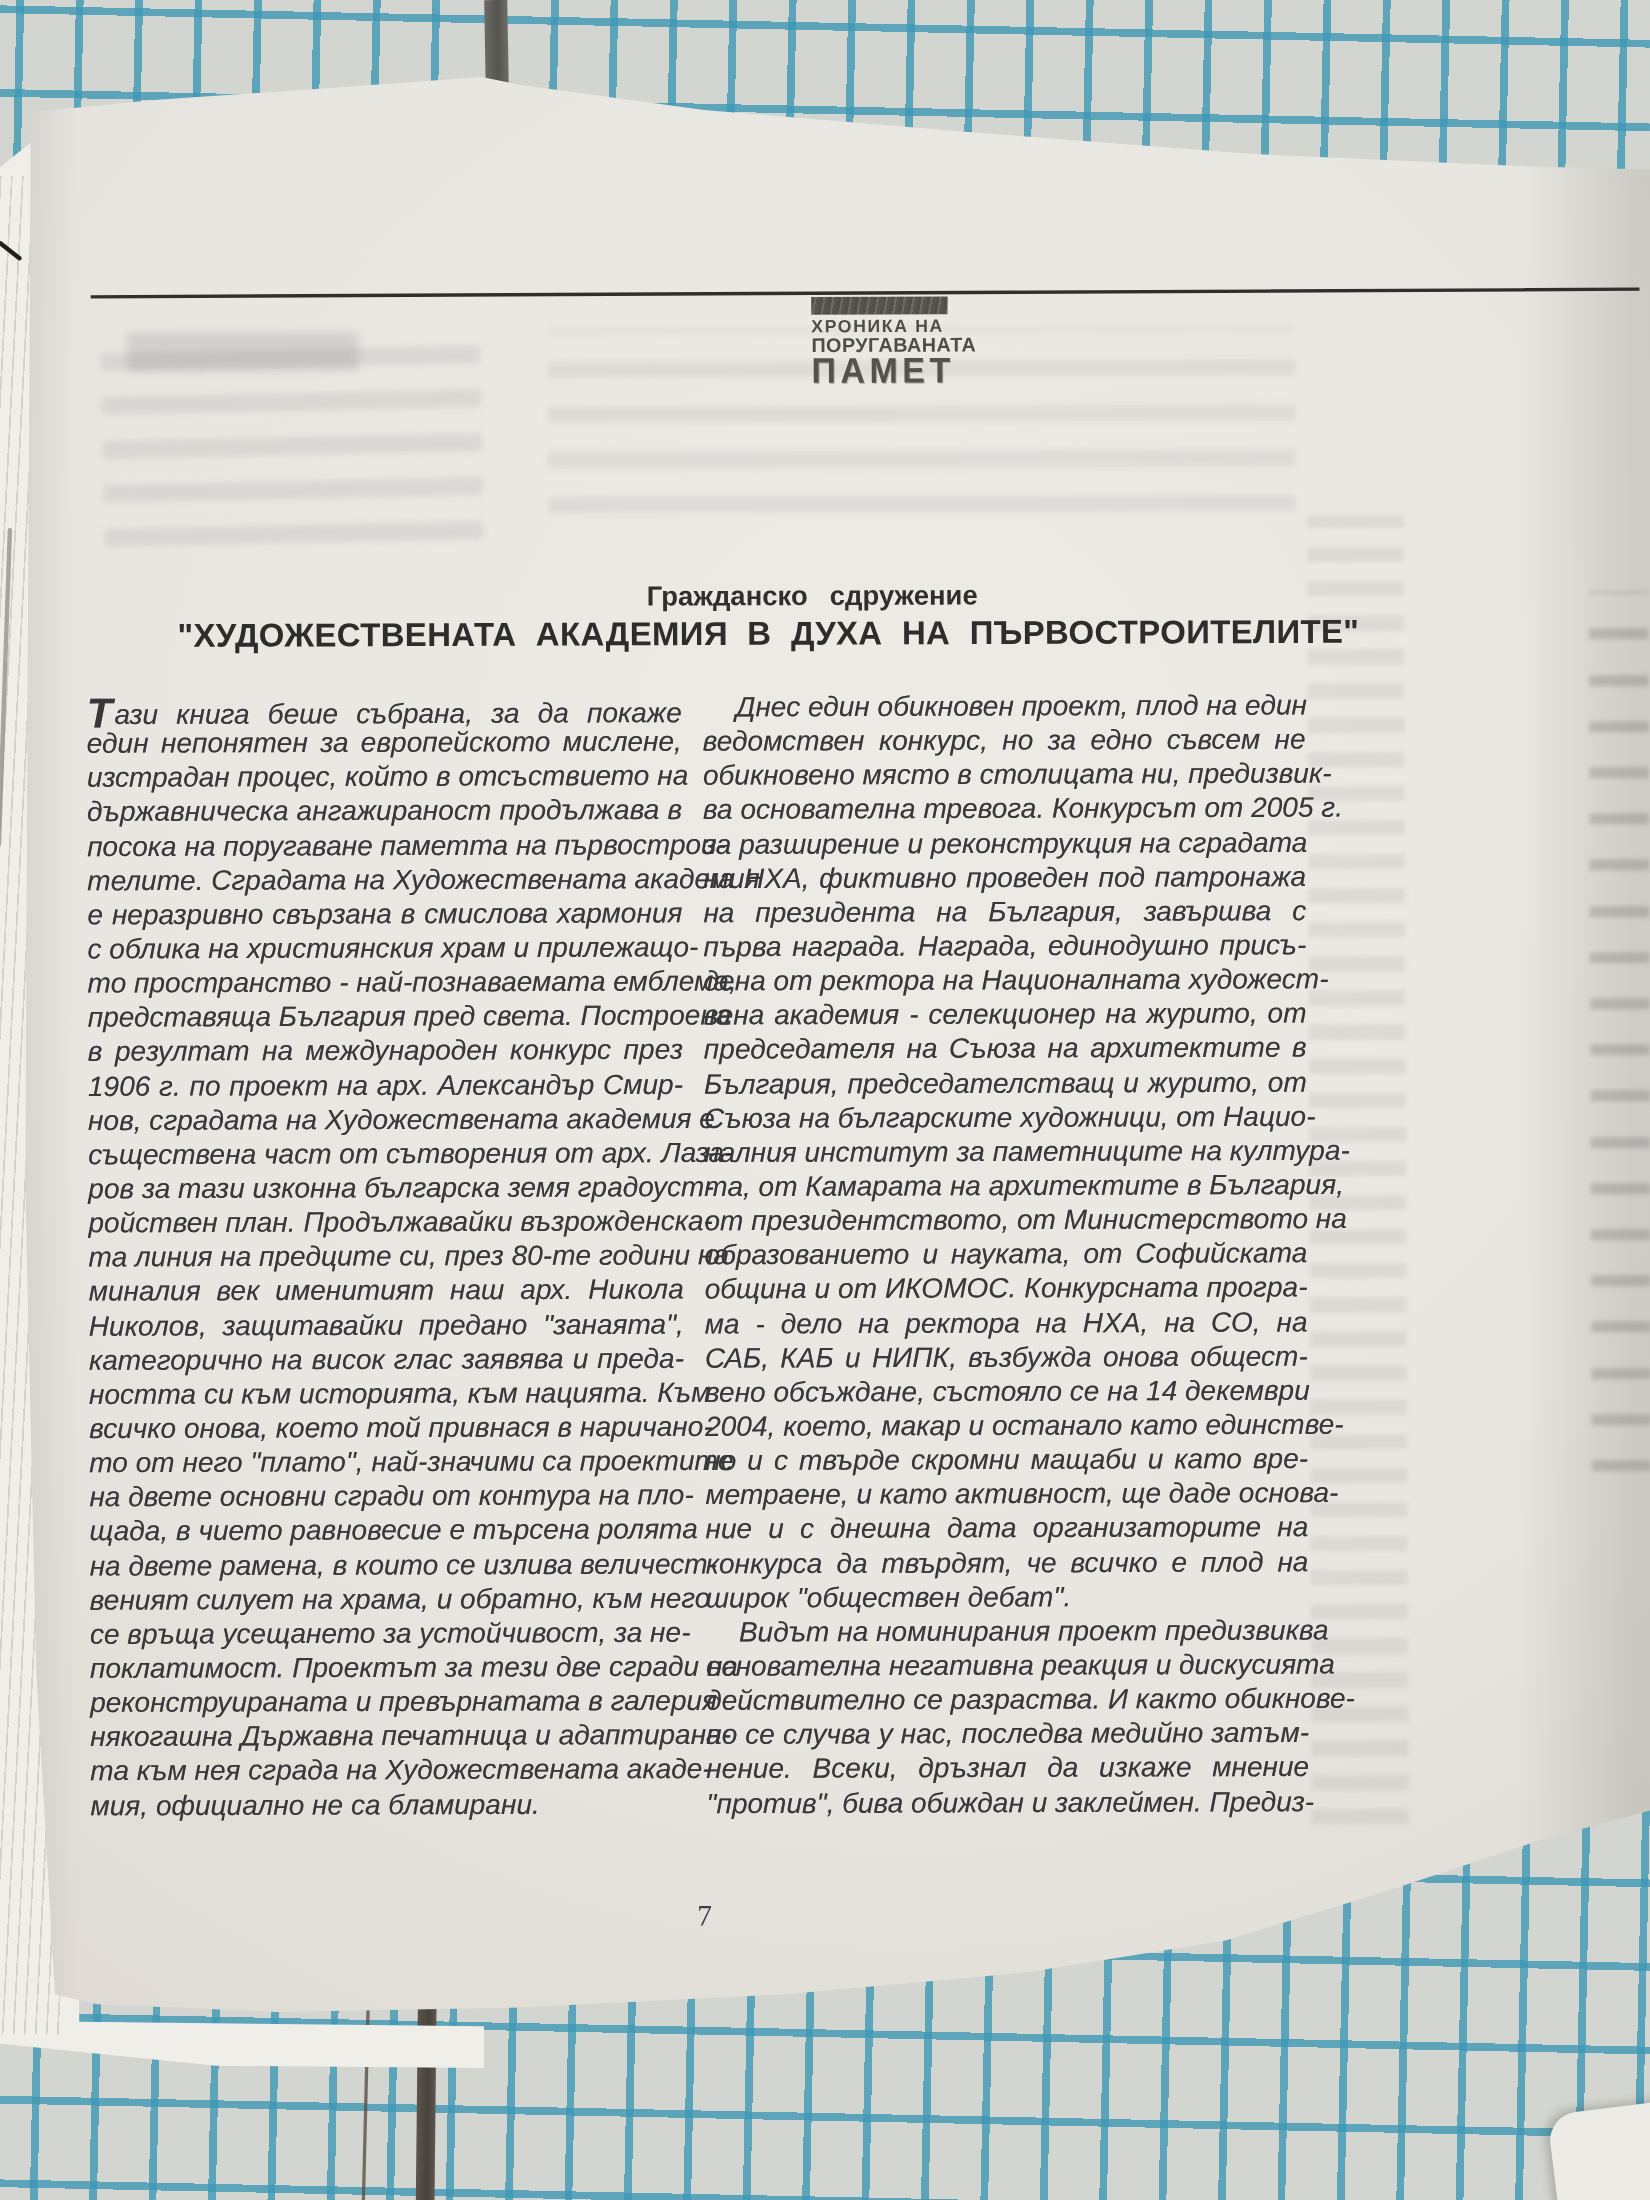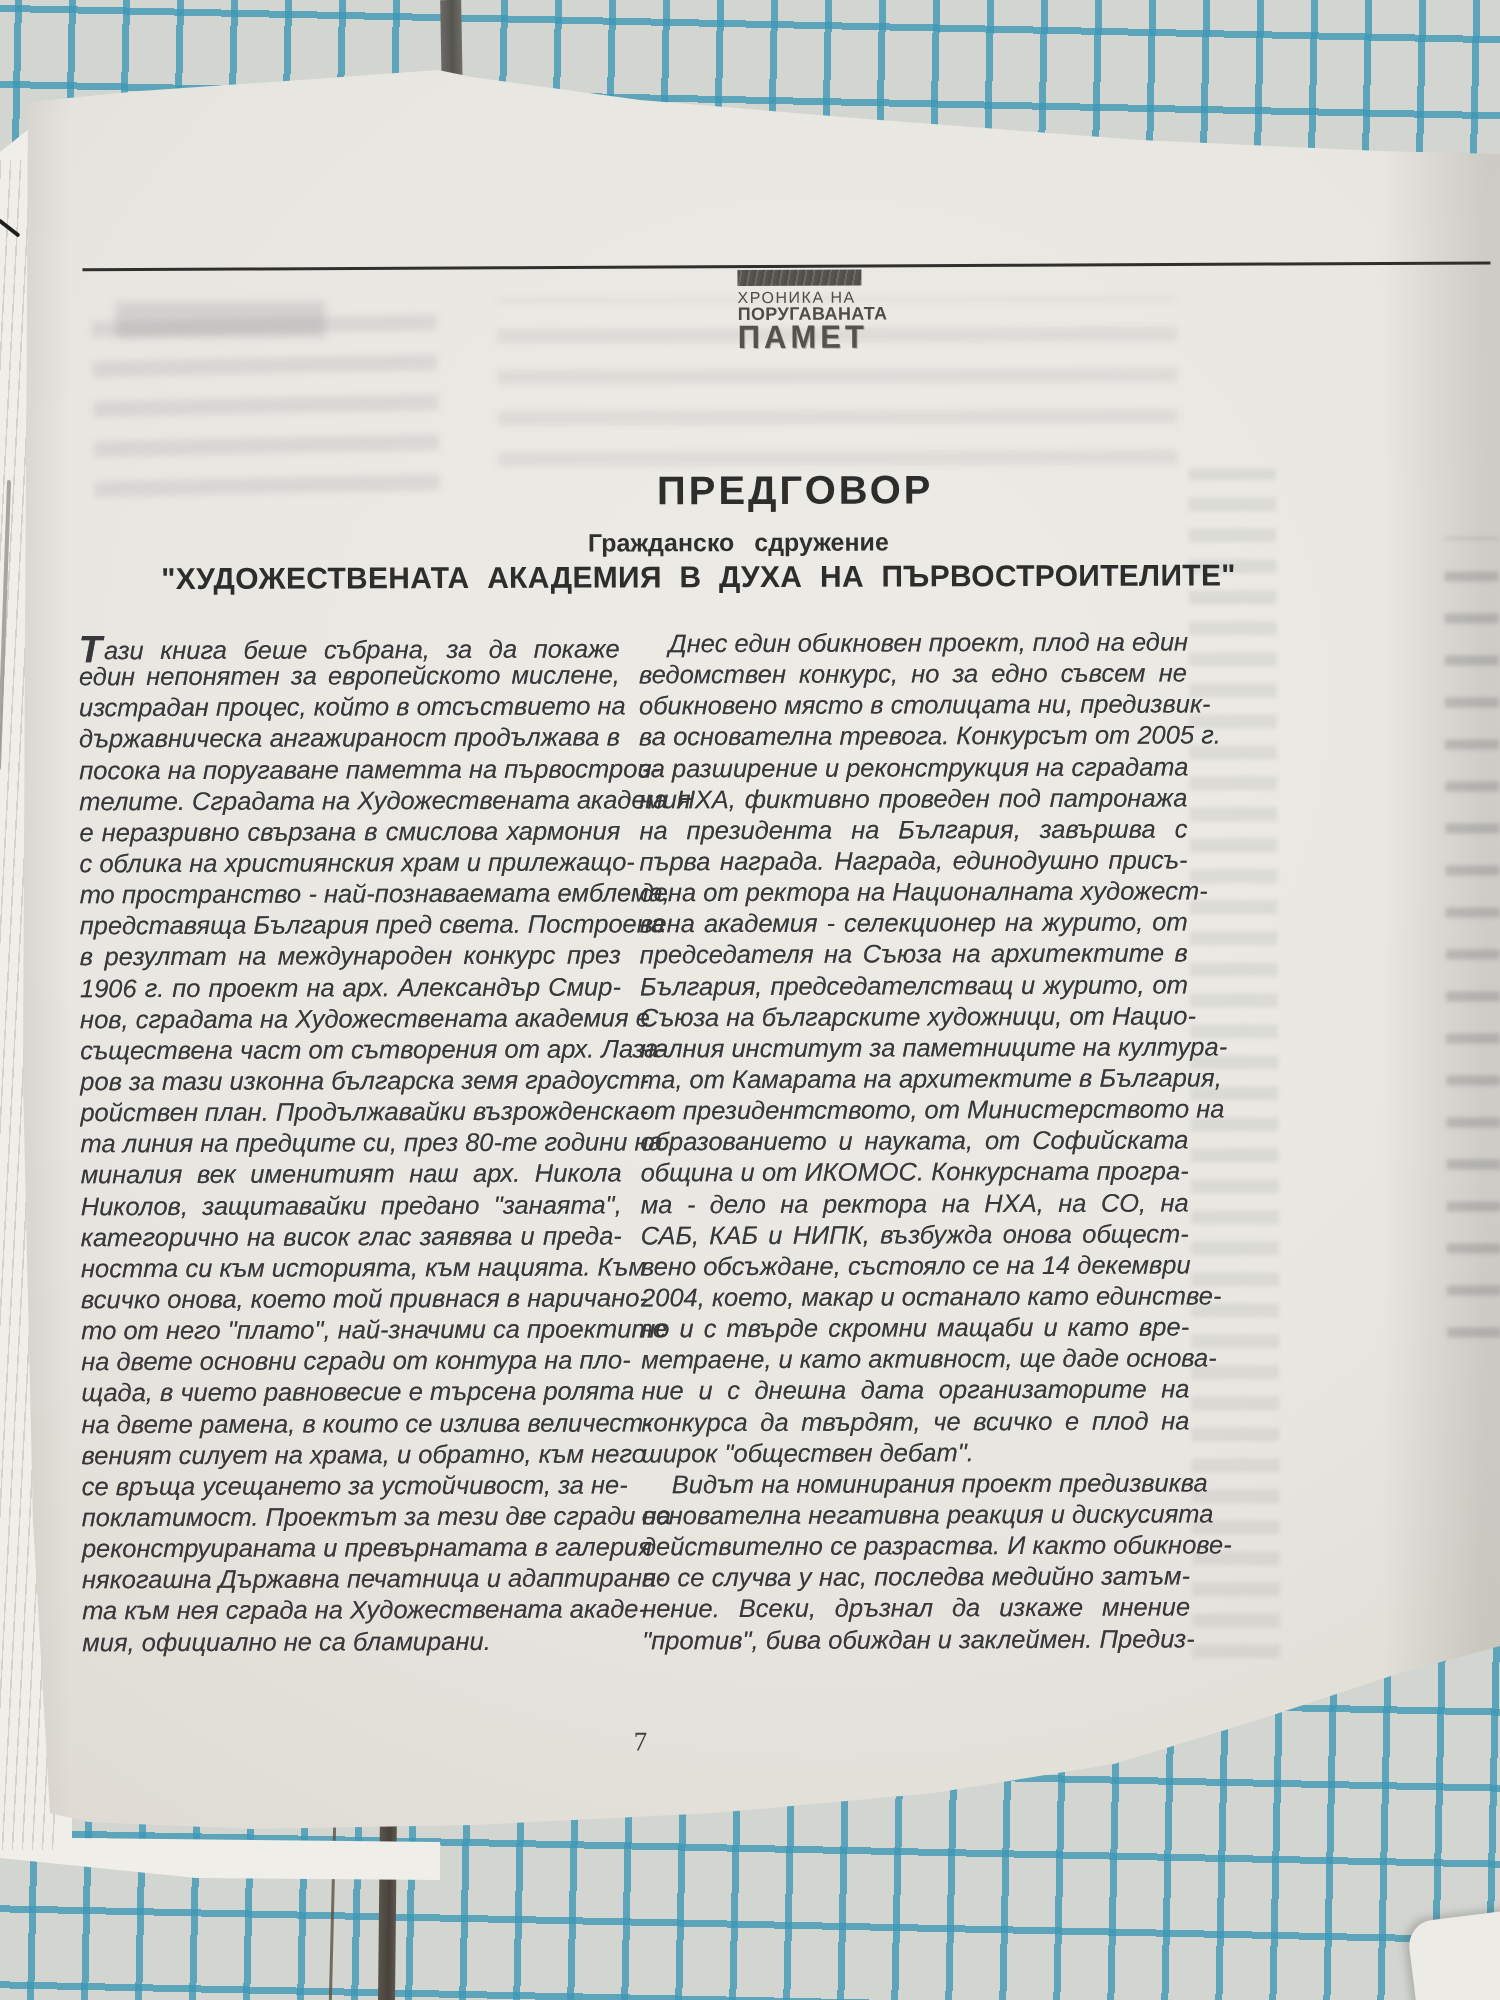--- a/index.html
+++ b/index.html
@@ -88,7 +88,7 @@
   .logo{position:absolute;left:740px;top:270px;width:126px;text-align:left;color:#4e4d49;}
   .logo-bar{width:124px;height:16px;margin-bottom:3px;
       background:repeating-linear-gradient(100deg,#504f4b 0 3px,#6a6964 3px 5px,#55544f 5px 8px);}
-  .logo-l1{font-size:16px;font-weight:normal;letter-spacing:1.5px;line-height:17px;}
+  .logo-l1{font-size:16px;font-weight:bold;letter-spacing:1.5px;line-height:17px;}
   .logo-l2{font-size:18px;font-weight:bold;letter-spacing:.4px;line-height:16px;}
   .logo-l3{font-size:31px;font-weight:800;letter-spacing:4px;line-height:30px;color:#53524d;
       text-shadow:1px 1px 0 rgba(125,122,115,.45);transform:scaleY(1.04);transform-origin:left top;}

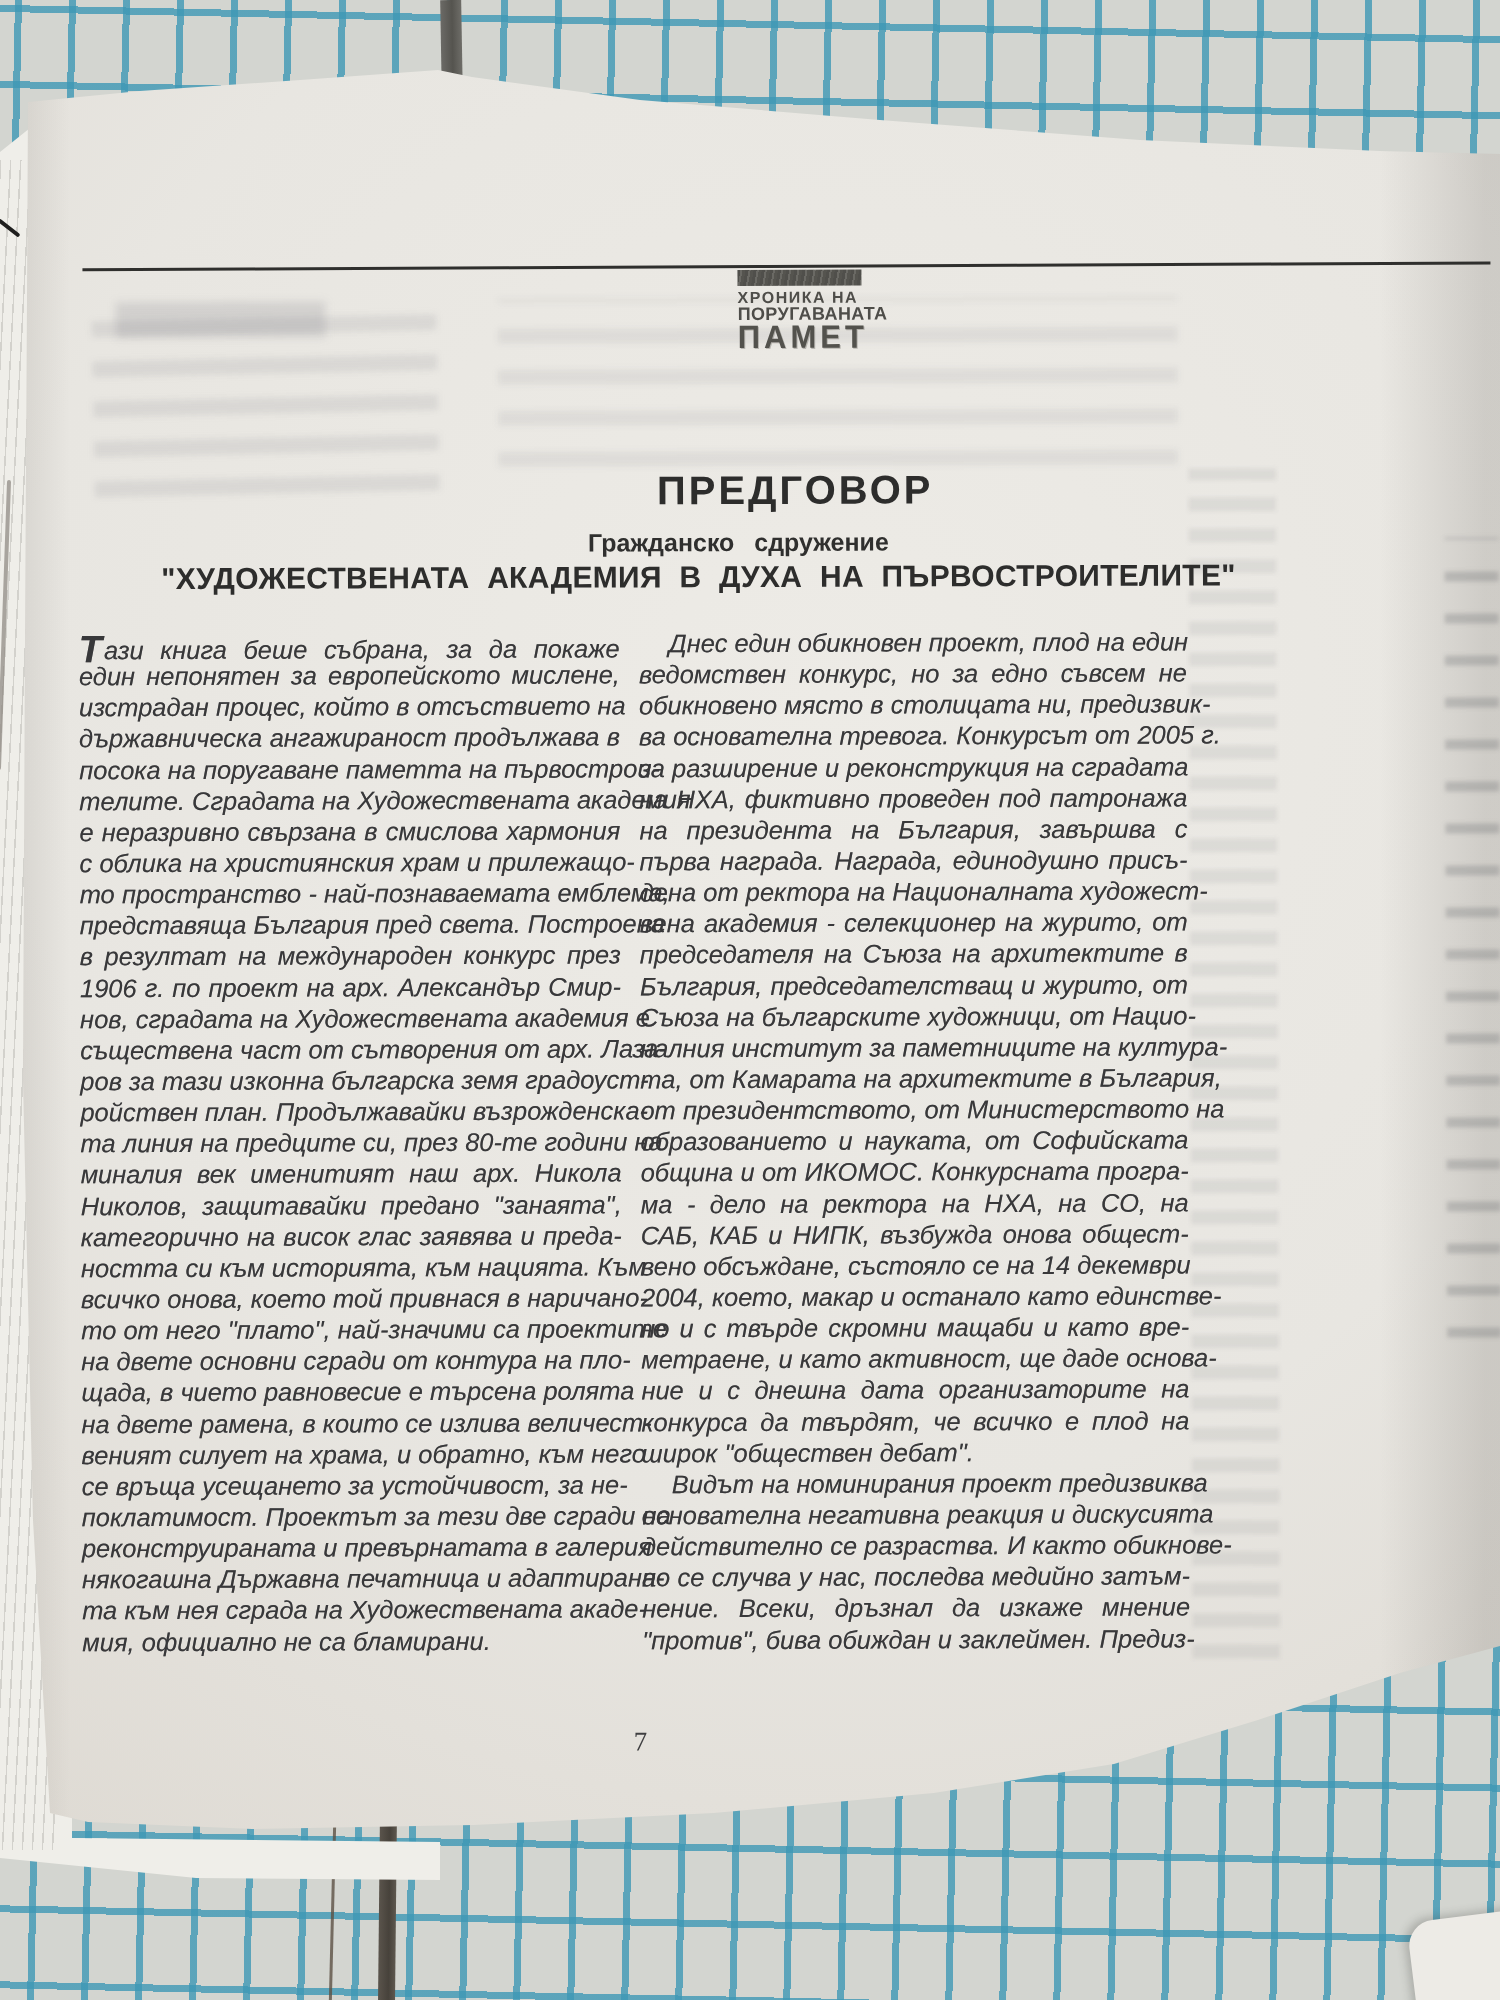--- a/index.html
+++ b/index.html
@@ -145,7 +145,6 @@
       <div class="logo-l3">ПАМЕТ</div>
     </div>
 
-    <div class="h-title">ПРЕДГОВОР</div>
     <div class="h-sub1">Гражданско сдружение</div>
     <div class="h-sub2">"ХУДОЖЕСТВЕНАТА АКАДЕМИЯ В ДУХА НА ПЪРВОСТРОИТЕЛИТЕ"</div>
 

